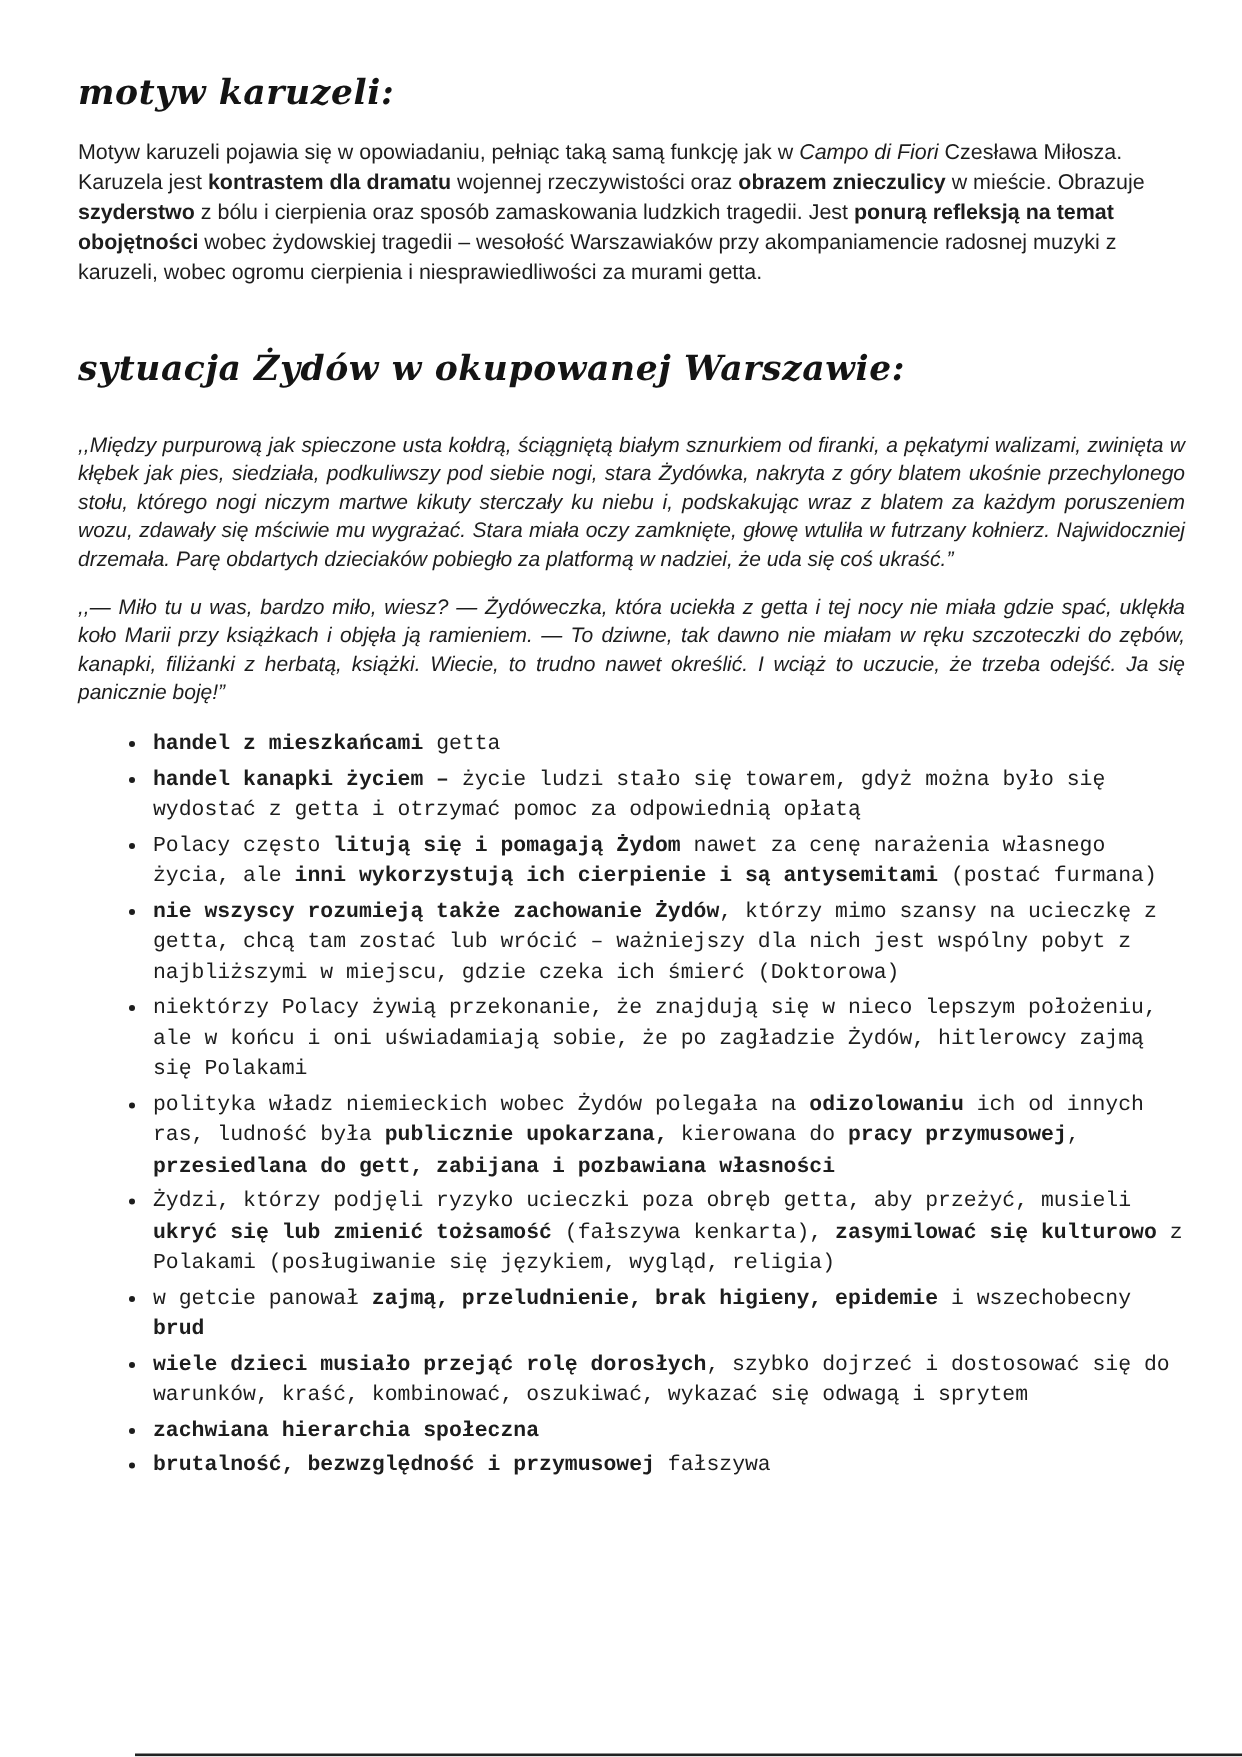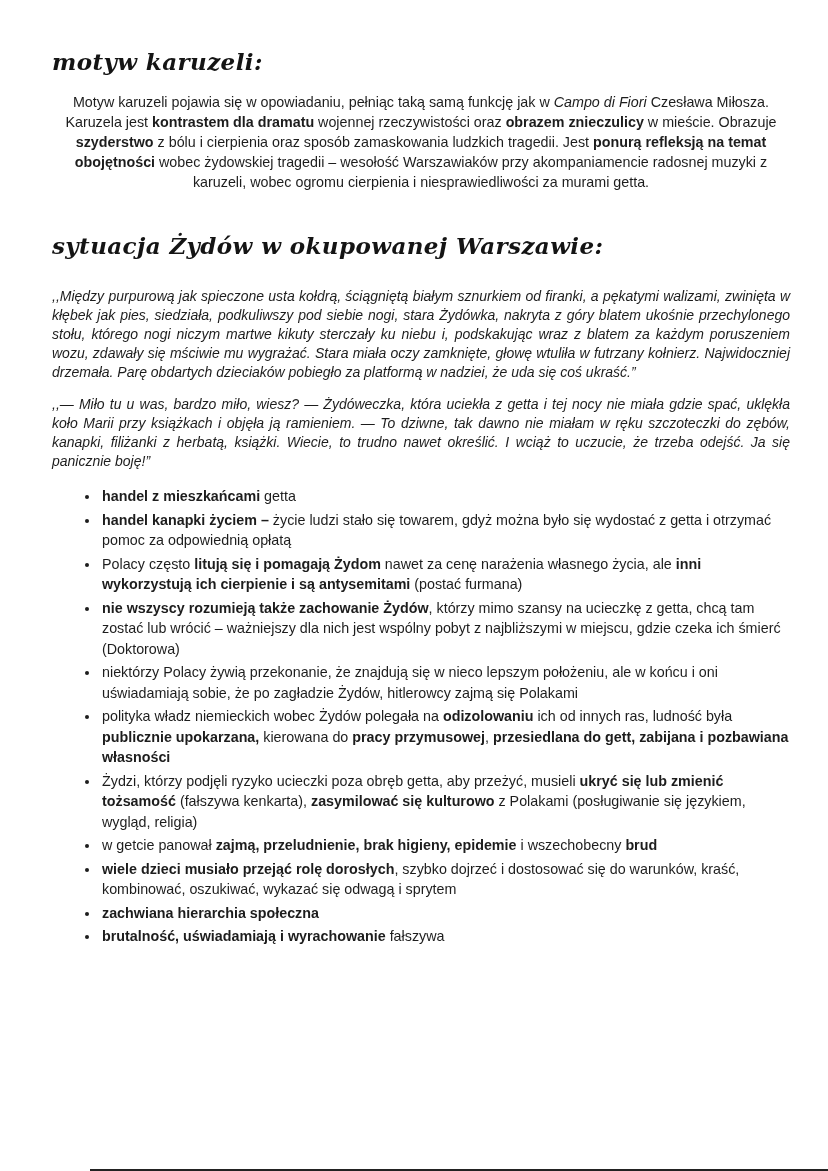--- a/index.html
+++ b/index.html
@@ -36,7 +36,7 @@
     line-height: 20px;
     color: #1d1d1d;
     margin: 16px 0 0 0;
-    text-align: center;
+    text-align: left;
   }
   .quote-par {
     font-family: "Liberation Sans", sans-serif;

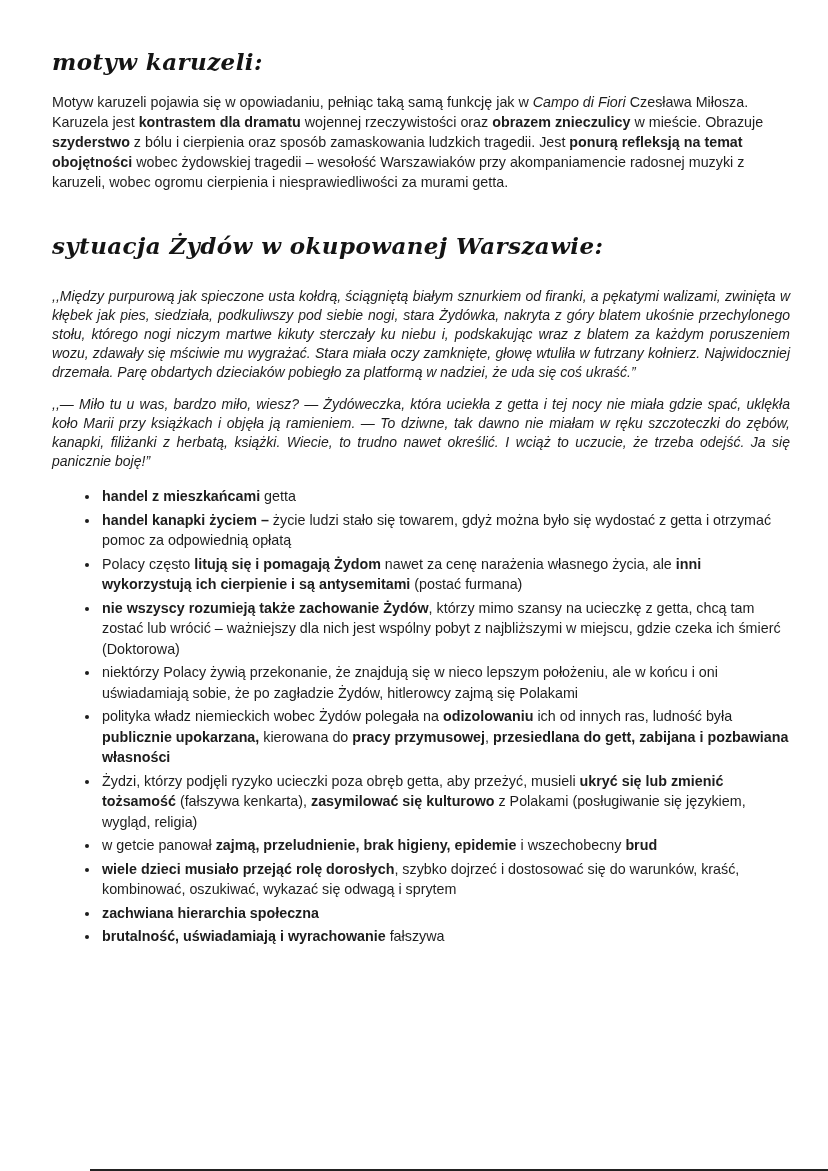--- a/index.html
+++ b/index.html
@@ -63,6 +63,7 @@
   ul.fact-list li {
     margin-bottom: 3px;
     padding-left: 2px;
+    font-family: Liberation Mono, monospace;
   }
   .b { font-weight: 700; }
   .i { font-style: italic; }

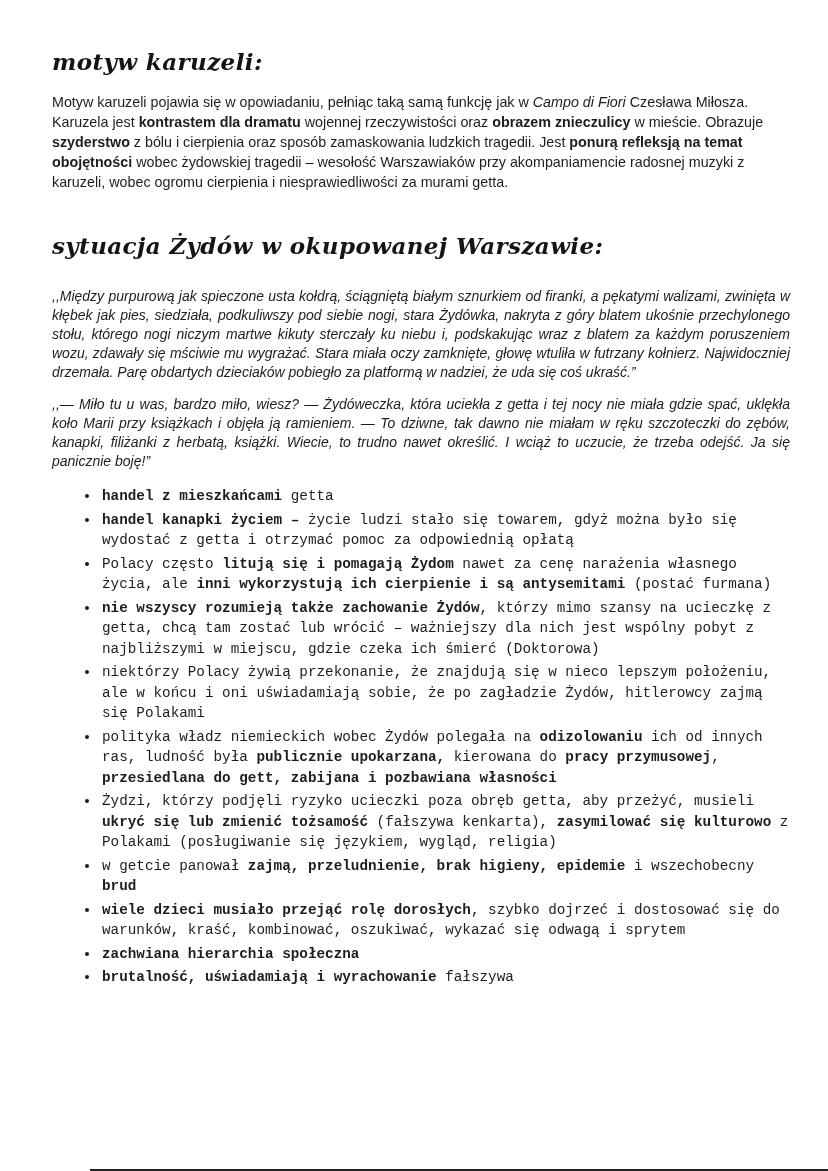--- a/index.html
+++ b/index.html
@@ -102,7 +102,7 @@
       <li><span>w getcie panował </span><span class="b">zajmą, przeludnienie, brak higieny, epidemie</span><span> i wszechobecny </span><span class="b">brud</span></li>
       <li><span class="b">wiele dzieci musiało przejąć rolę dorosłych</span><span>, szybko dojrzeć i dostosować się do warunków, kraść, kombinować, oszukiwać, wykazać się odwagą i sprytem</span></li>
       <li><span class="b">zachwiana hierarchia społeczna</span></li>
-      <li><span class="b">brutalność, uświadamiają i wyrachowanie</span><span> fałszywa</span></li>
+      <li><span class="b">brutalność, bezwzględność i przymusowej</span><span> fałszywa</span></li>
     </ul>
 
   <div class="page-bottom-rule"></div>

